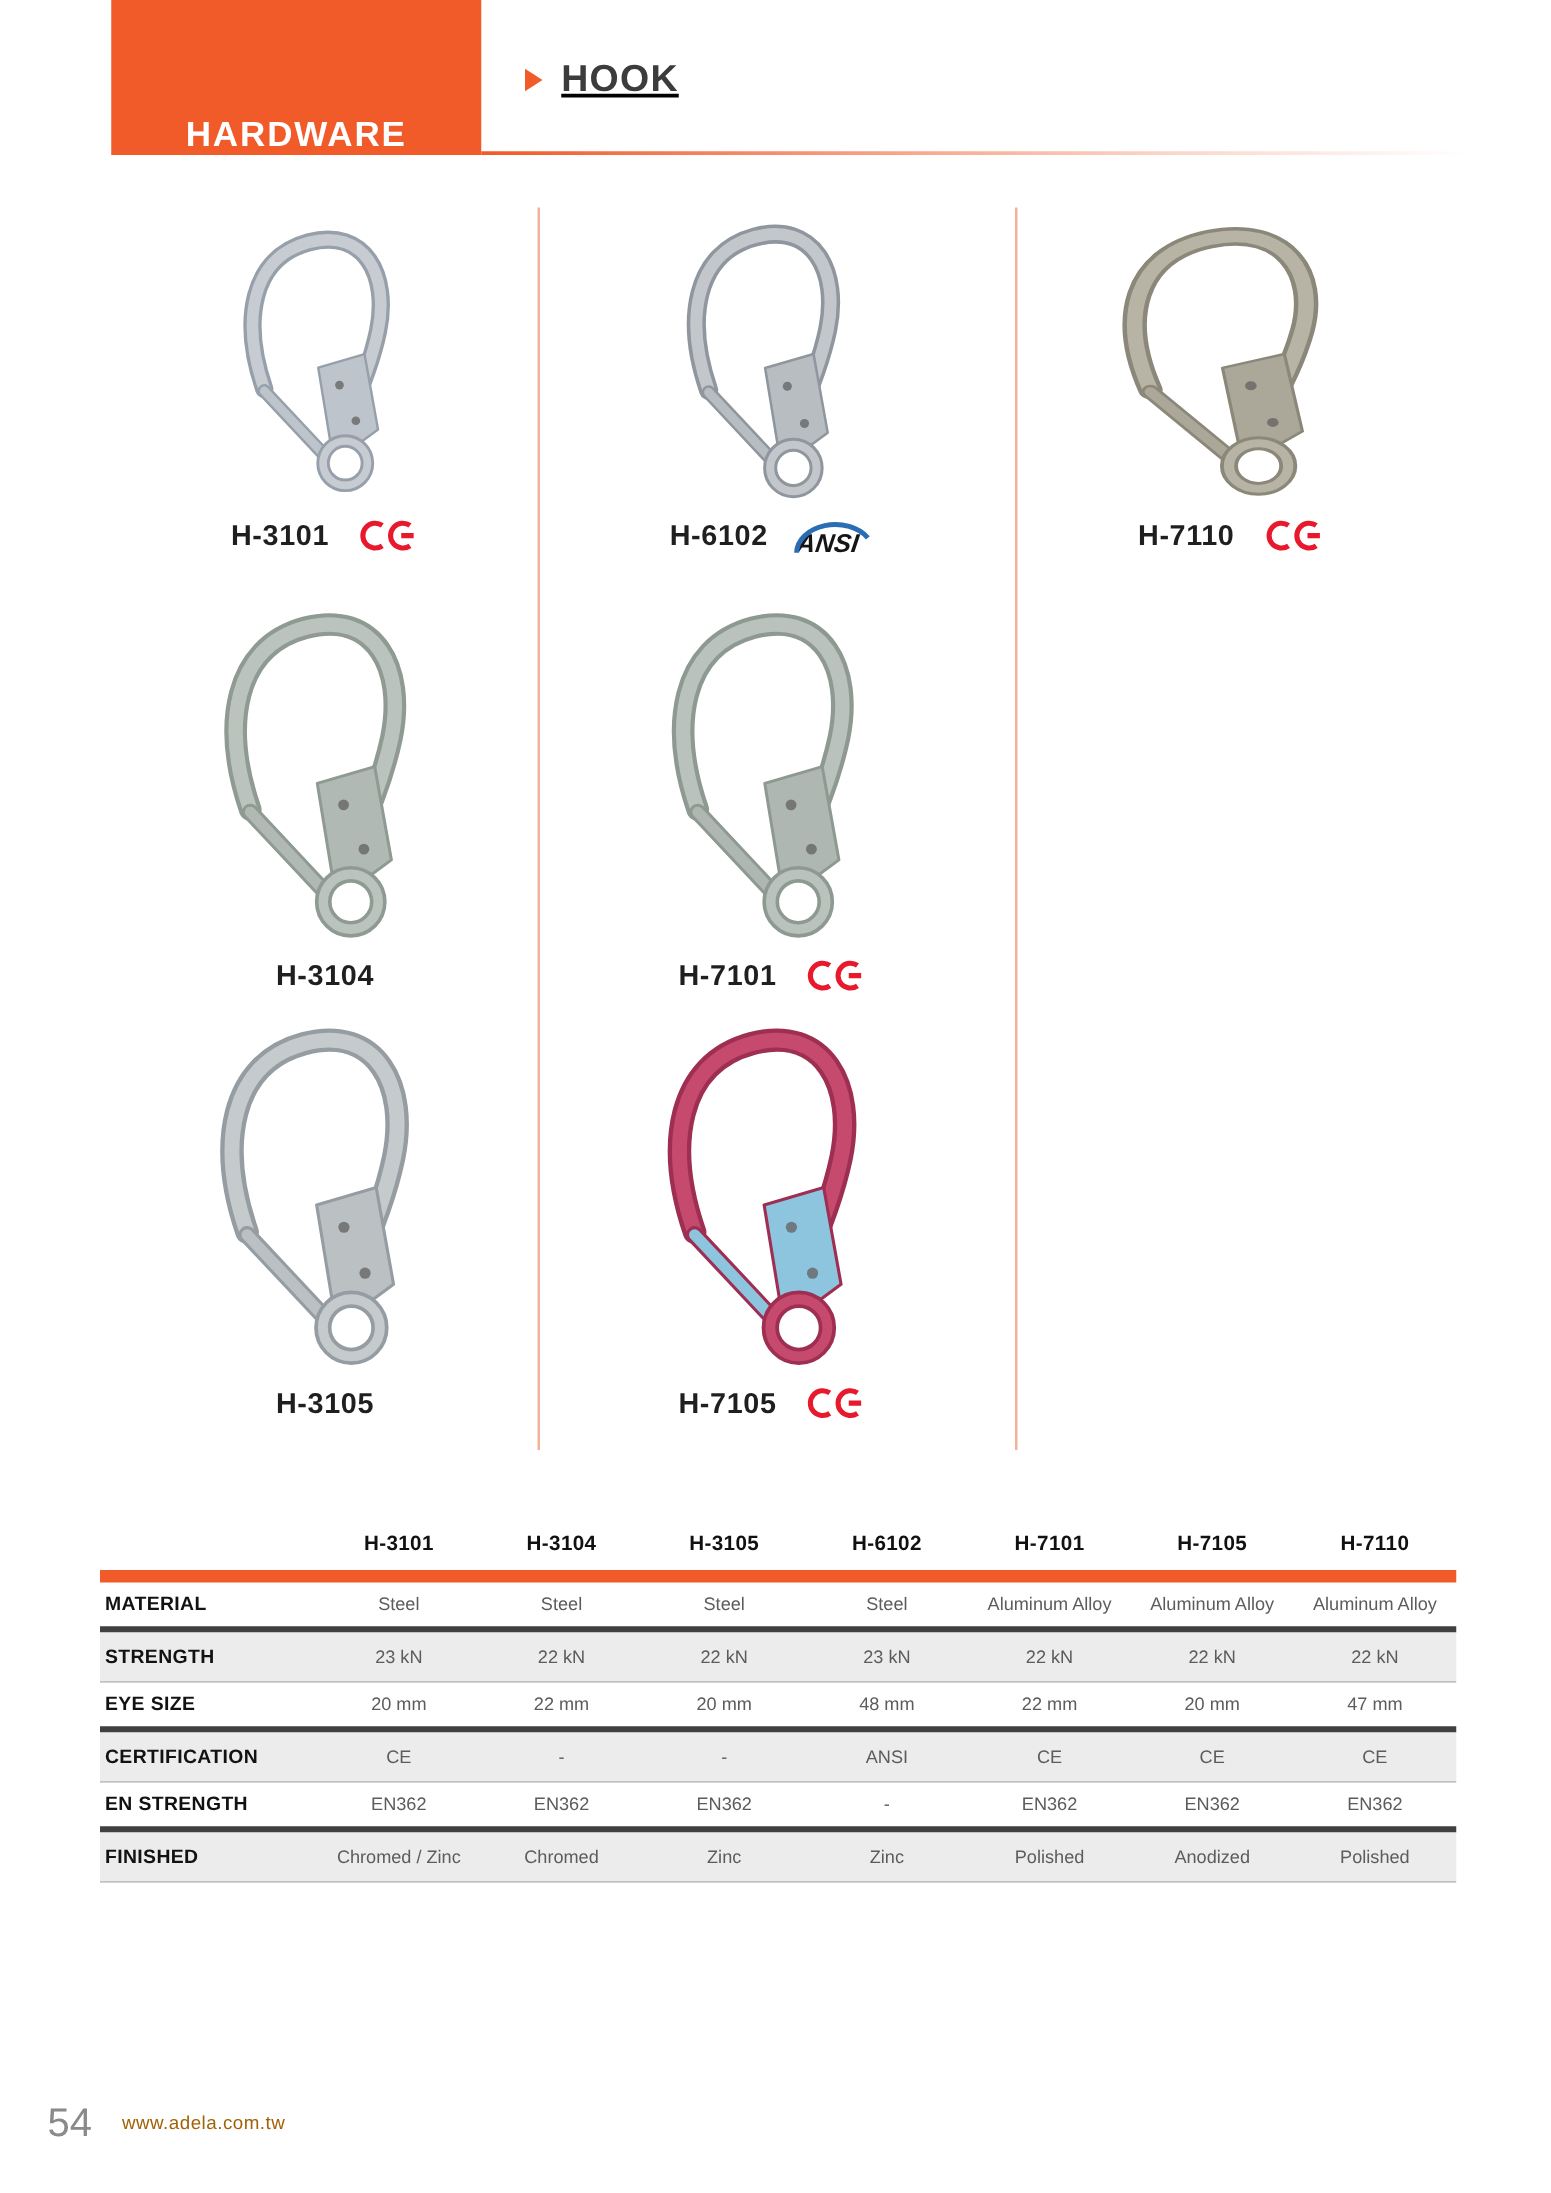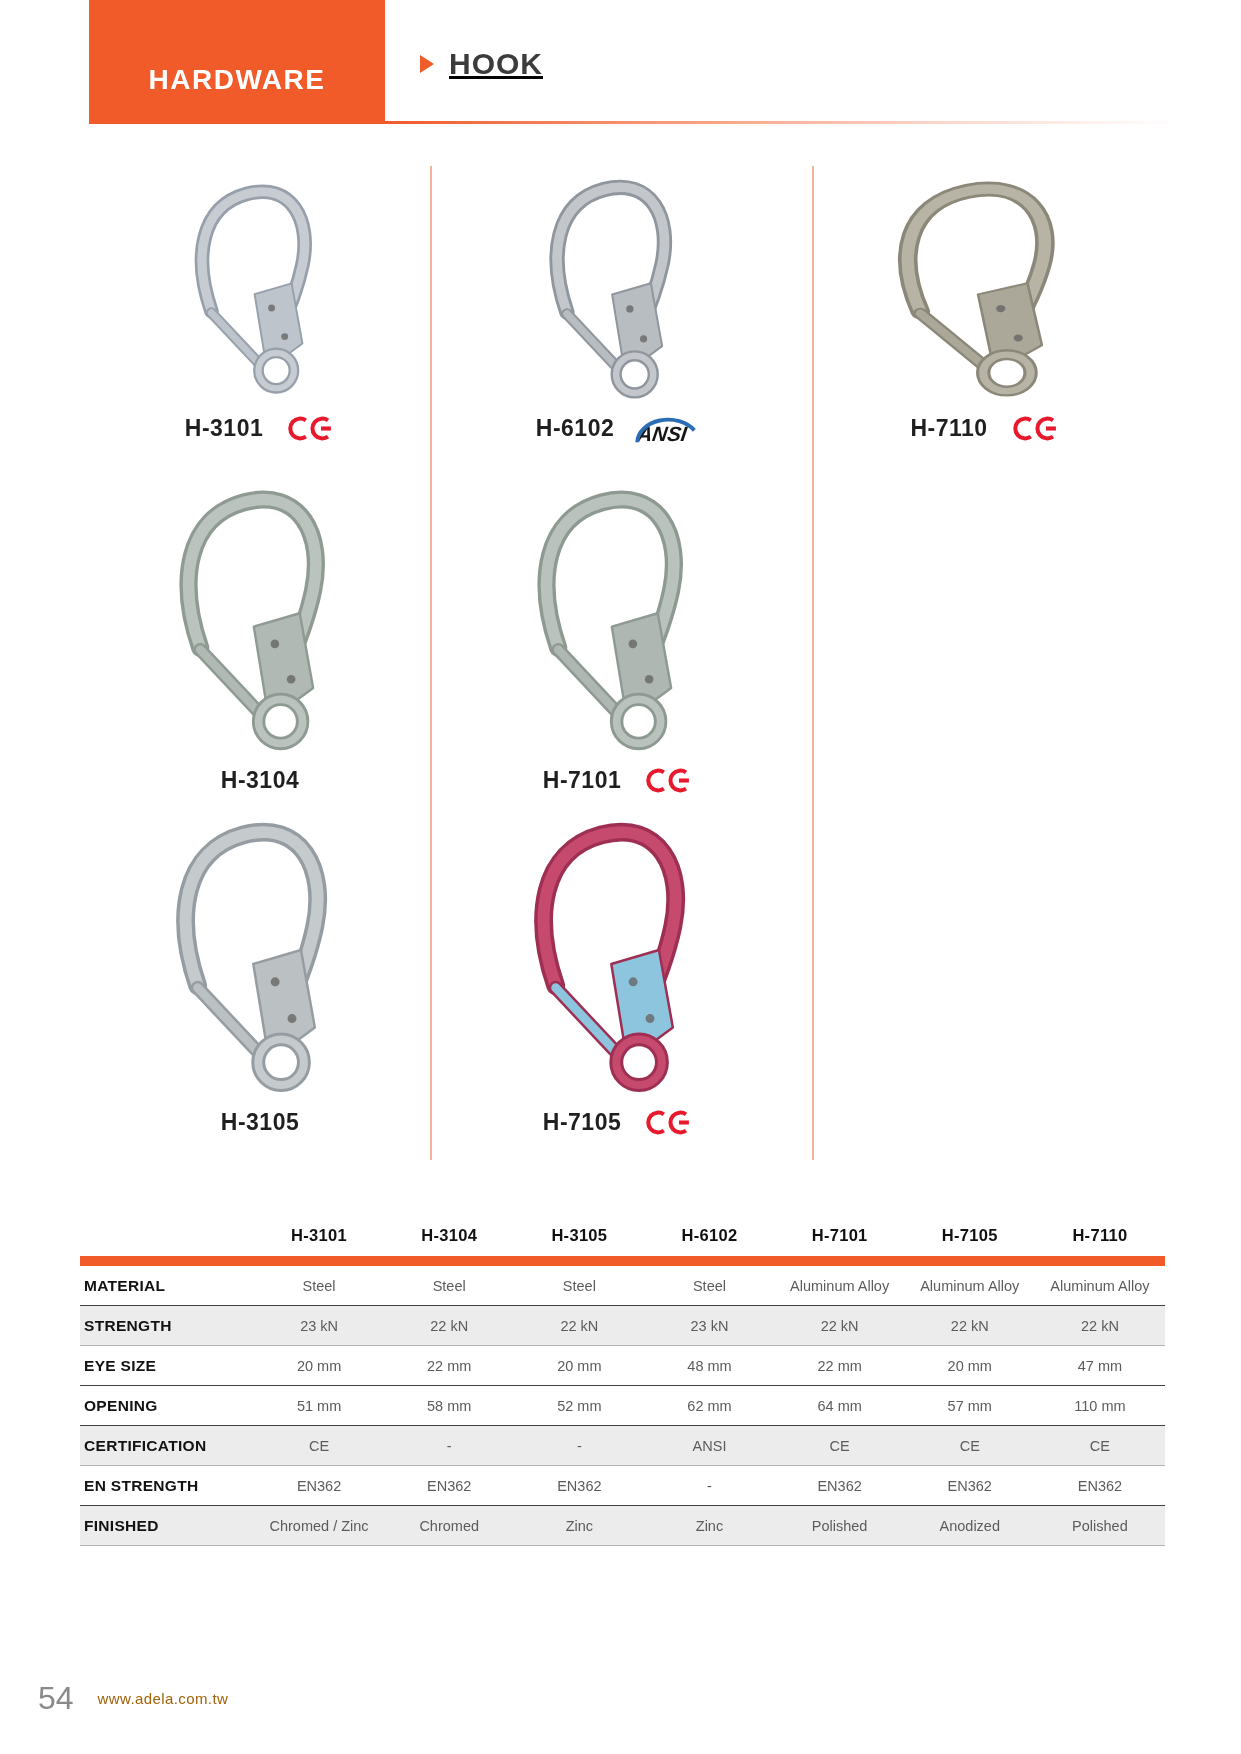--- a/index.html
+++ b/index.html
@@ -19,7 +19,6 @@
   .hw-tab{
     position:absolute;left:89px;top:0;width:296px;height:124px;
     background:var(--accent);display:flex;align-items:flex-end;justify-content:center;
-    padding-bottom:28px;
   }
   .hw-tab span{color:#fff;font-weight:bold;font-size:28px;letter-spacing:1.5px}
   .cat-title{

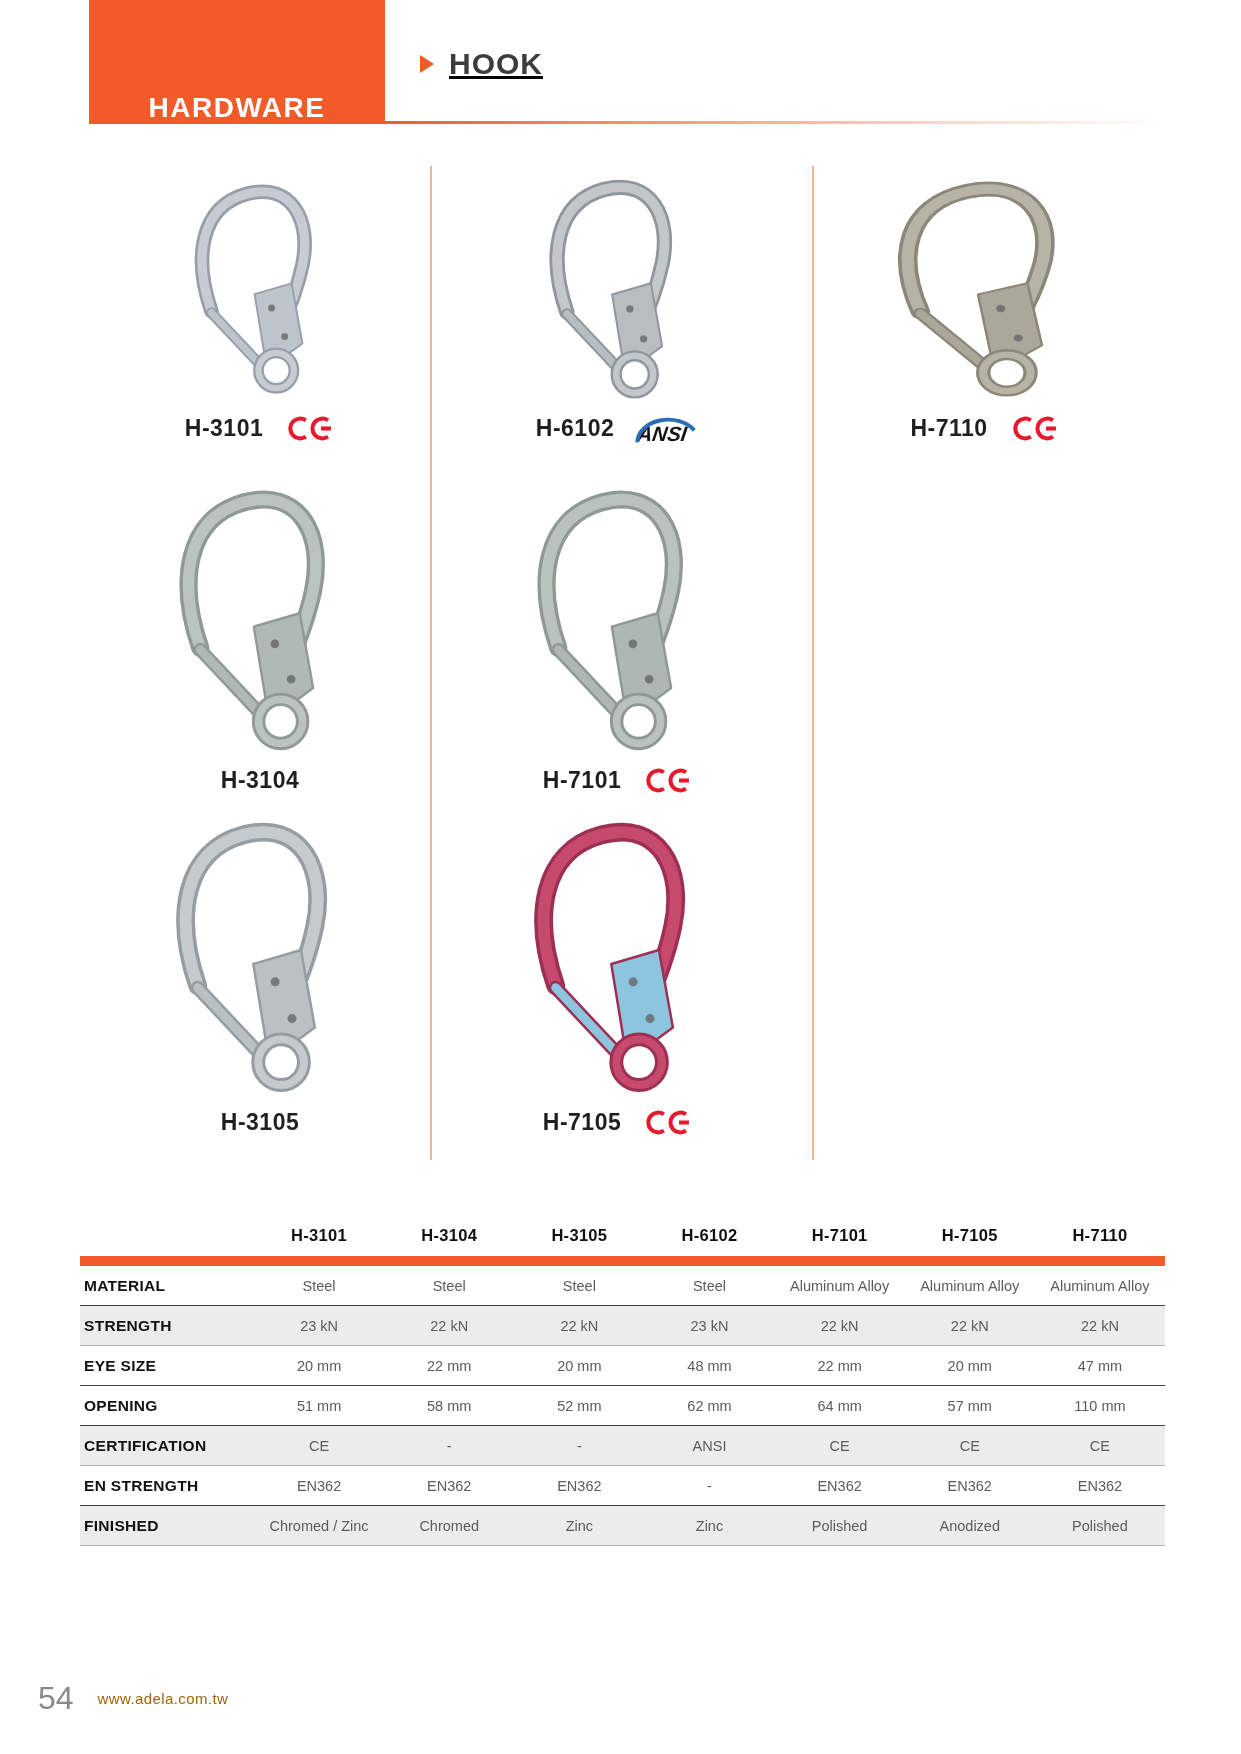--- a/index.html
+++ b/index.html
@@ -82,7 +82,7 @@
   .accent-bar{height:10px;margin-top:6px;background:var(--accent)}
   .trow{
     display:grid;grid-template-columns:174px repeat(7,1fr);
-    height:40px;align-items:center;border-bottom:1px solid #404040;
+    height:40px;align-items:center;border-bottom:5px solid #404040;
   }
   .trow.shaded{background:#ececec;border-bottom:1px solid #b3b3b3}
   .tlabel{font-weight:bold;font-size:15.5px;color:#121212;padding-left:4px;letter-spacing:.3px}

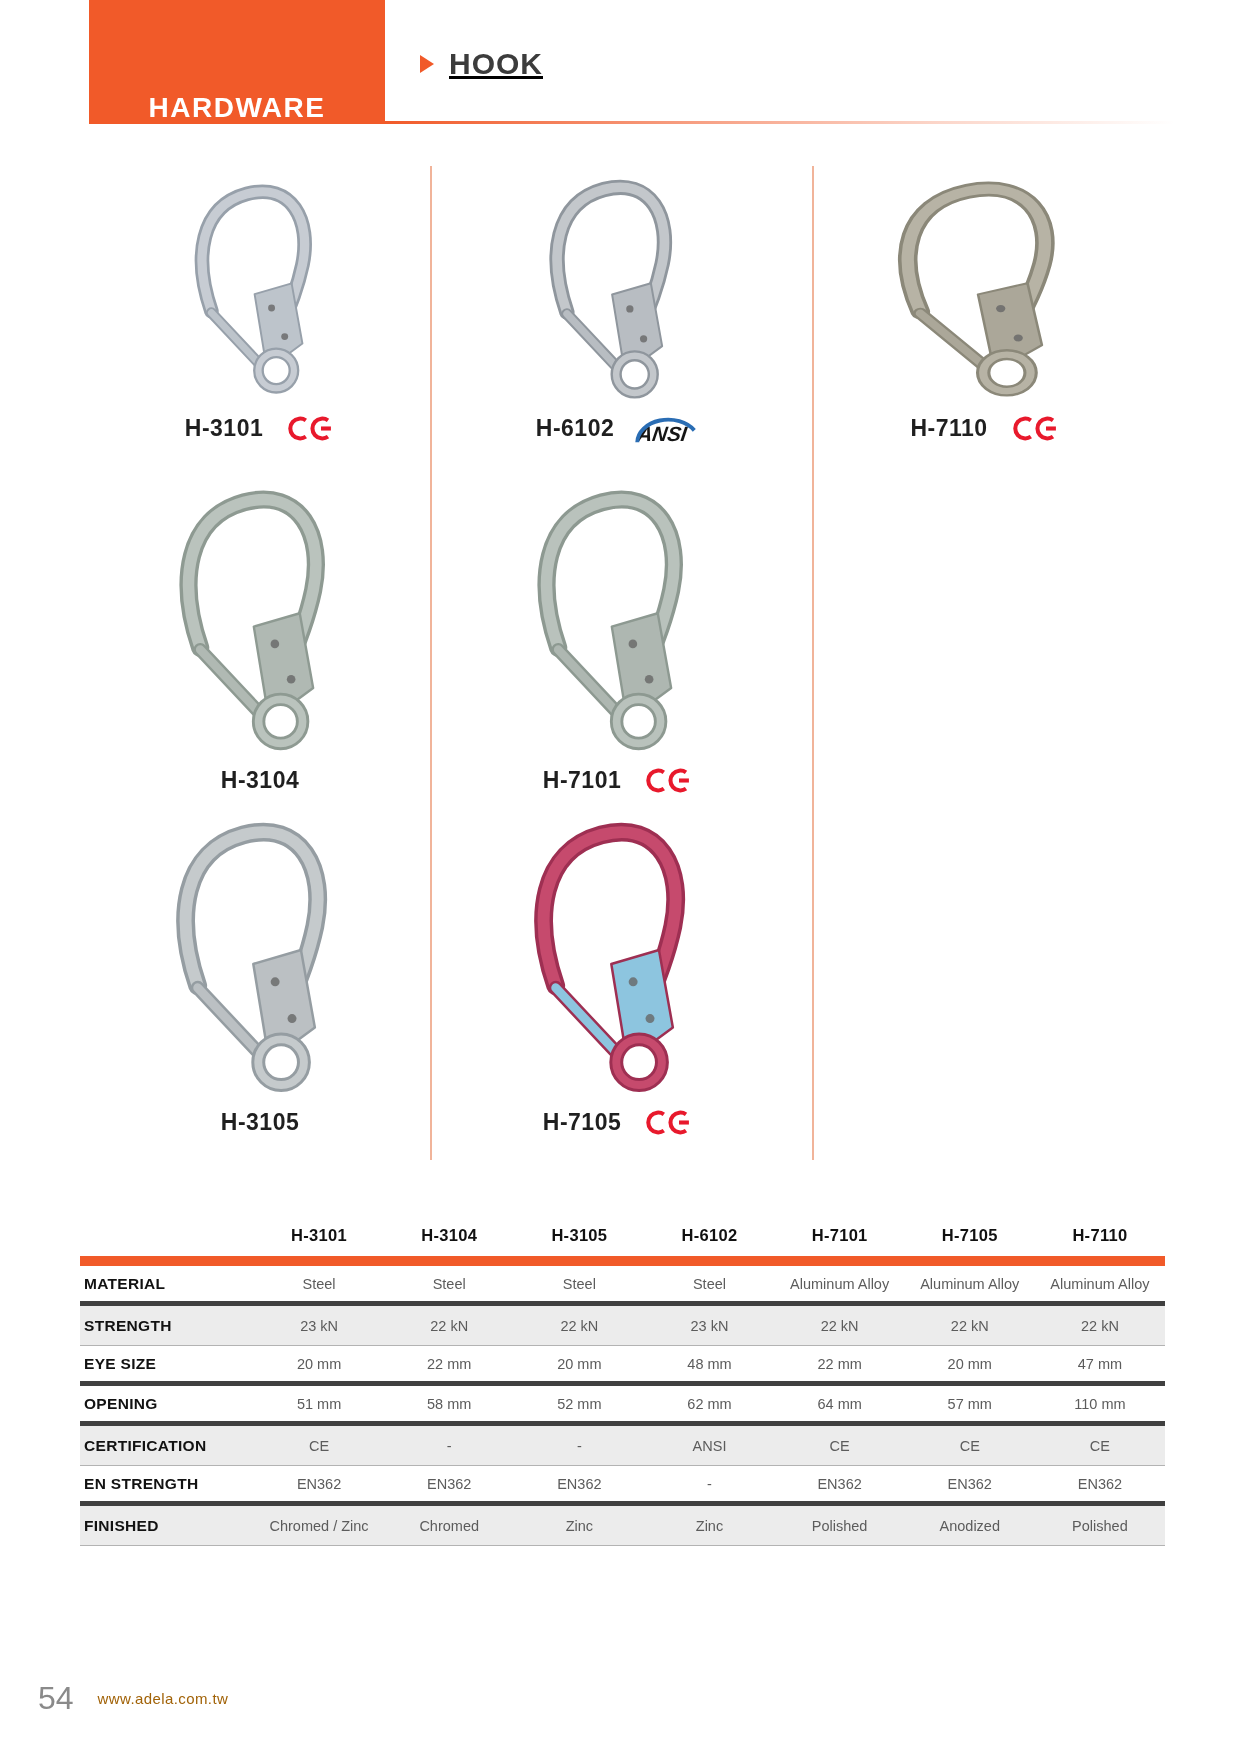--- a/index.html
+++ b/index.html
@@ -312,16 +312,6 @@
         <div class="tcell">20 mm</div>
         <div class="tcell">47 mm</div>
       </div>
-      <div class="trow">
-        <div class="tlabel">OPENING</div>
-        <div class="tcell">51 mm</div>
-        <div class="tcell">58 mm</div>
-        <div class="tcell">52 mm</div>
-        <div class="tcell">62 mm</div>
-        <div class="tcell">64 mm</div>
-        <div class="tcell">57 mm</div>
-        <div class="tcell">110 mm</div>
-      </div>
       <div class="trow shaded">
         <div class="tlabel">CERTIFICATION</div>
         <div class="tcell">CE</div>

